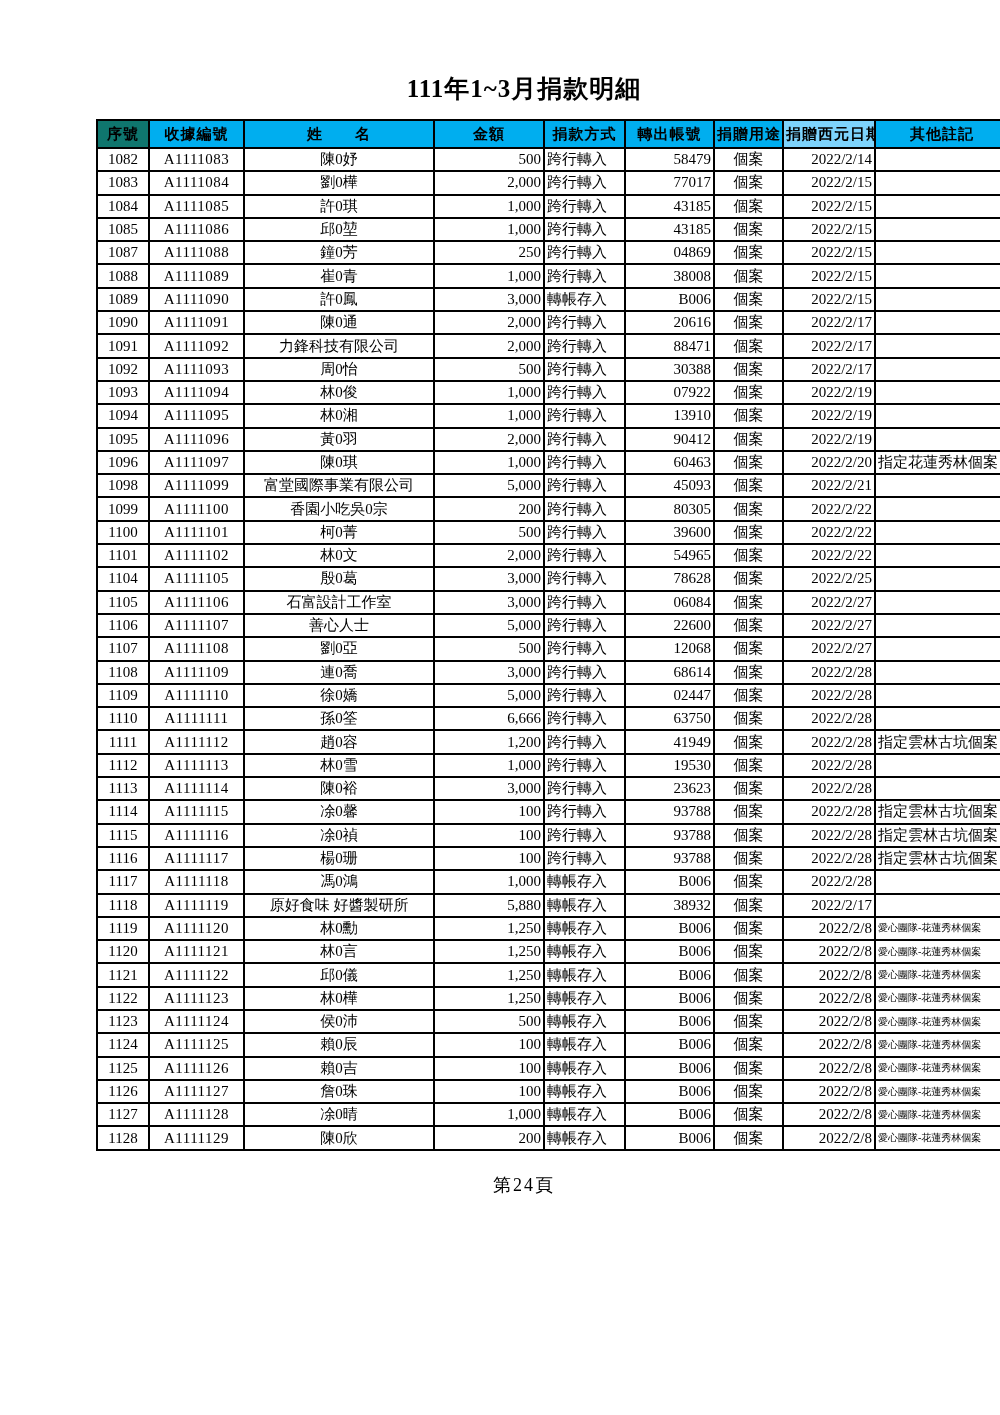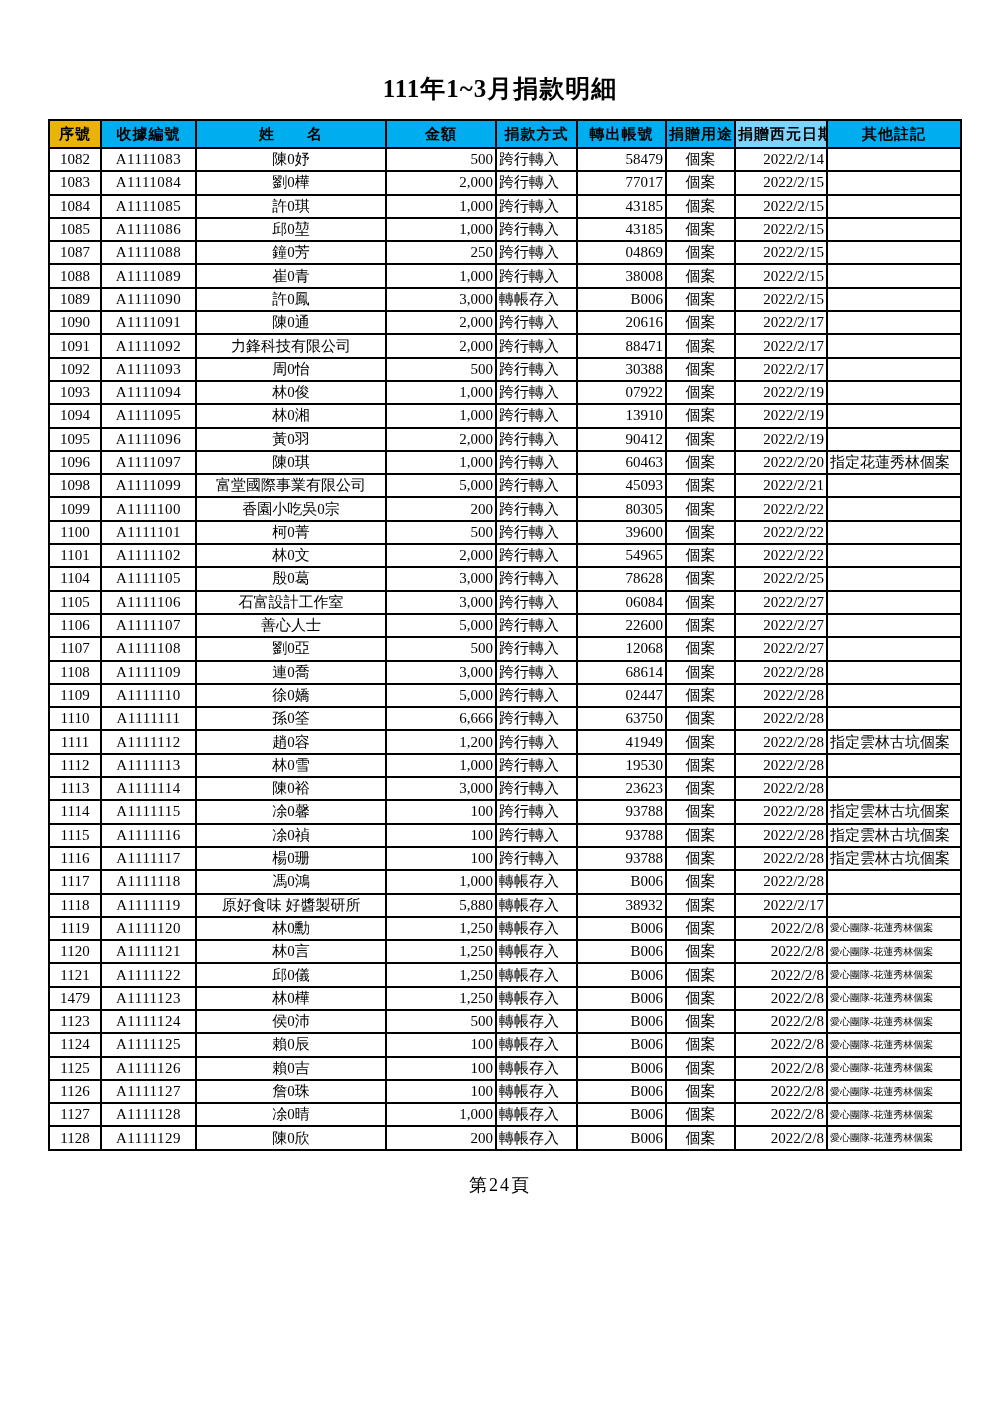--- a/index.html
+++ b/index.html
@@ -8,7 +8,7 @@
     font-family:"Liberation Serif","DejaVu Serif",serif;
     position:relative;
   }
-  .page{position:absolute;inset:0;}
+  .page{position:absolute;inset:0;padding-left:48px;}
   .title{
     text-align:center;font-size:25px;font-weight:bold;
     margin:0;padding-top:72px;letter-spacing:1px;

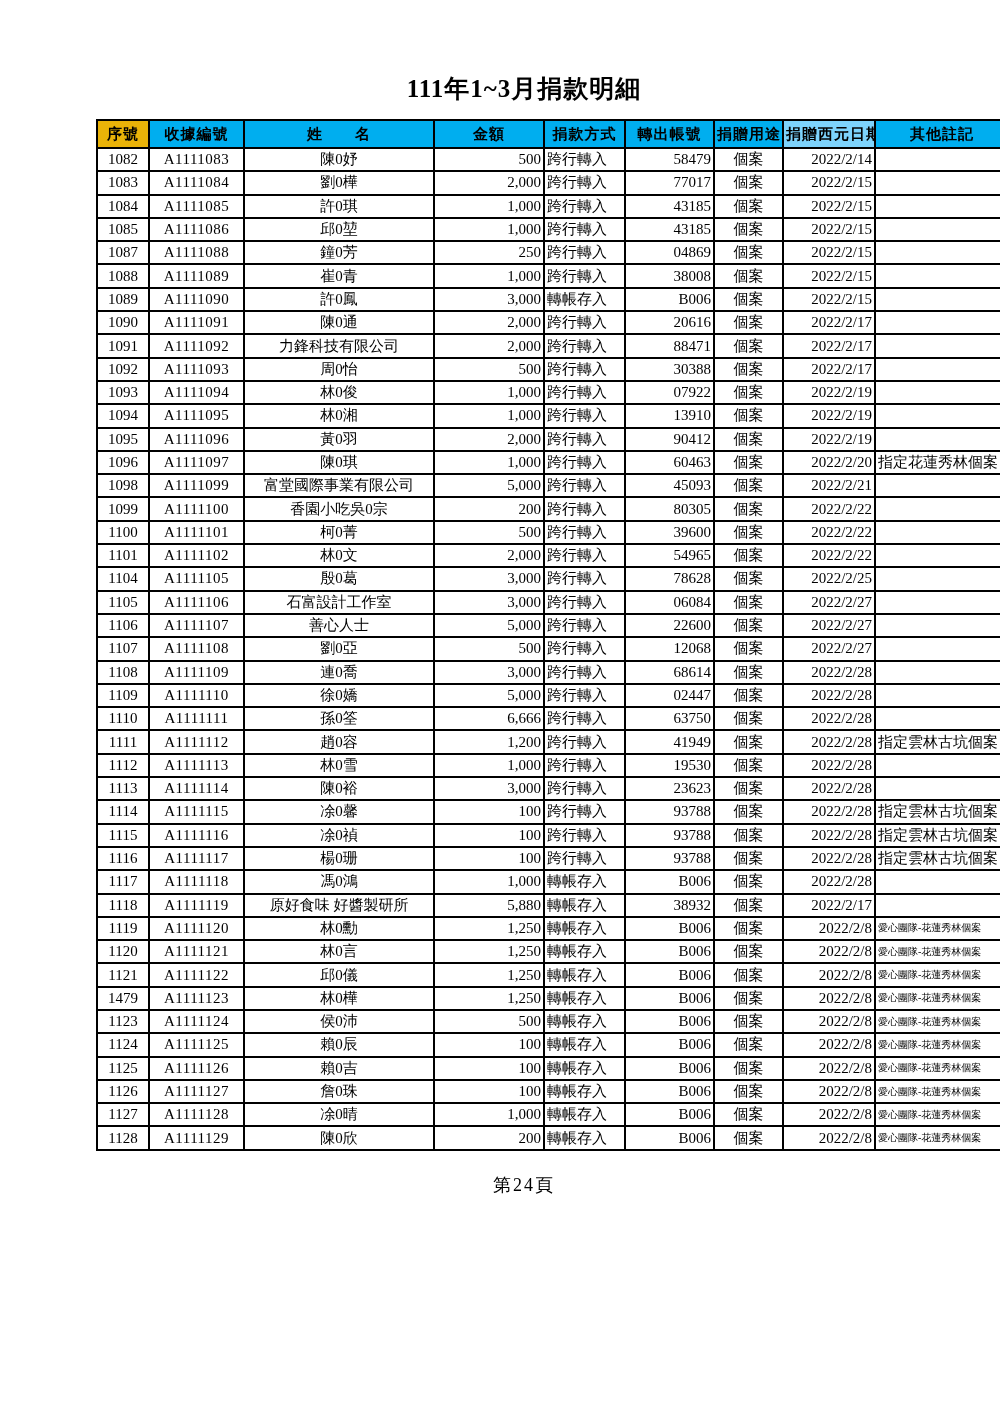--- a/index.html
+++ b/index.html
@@ -60,7 +60,7 @@
     </colgroup>
     <thead>
         <tr>
-          <th style="background: #eab308;">序號</th>
+          <th style="background: #0f766e;">序號</th>
           <th style="background: rgb(0, 174, 239);">收據編號</th>
           <th style="background: rgb(0, 174, 239);">姓　　名</th>
           <th style="background: rgb(0, 174, 239);">金額</th>

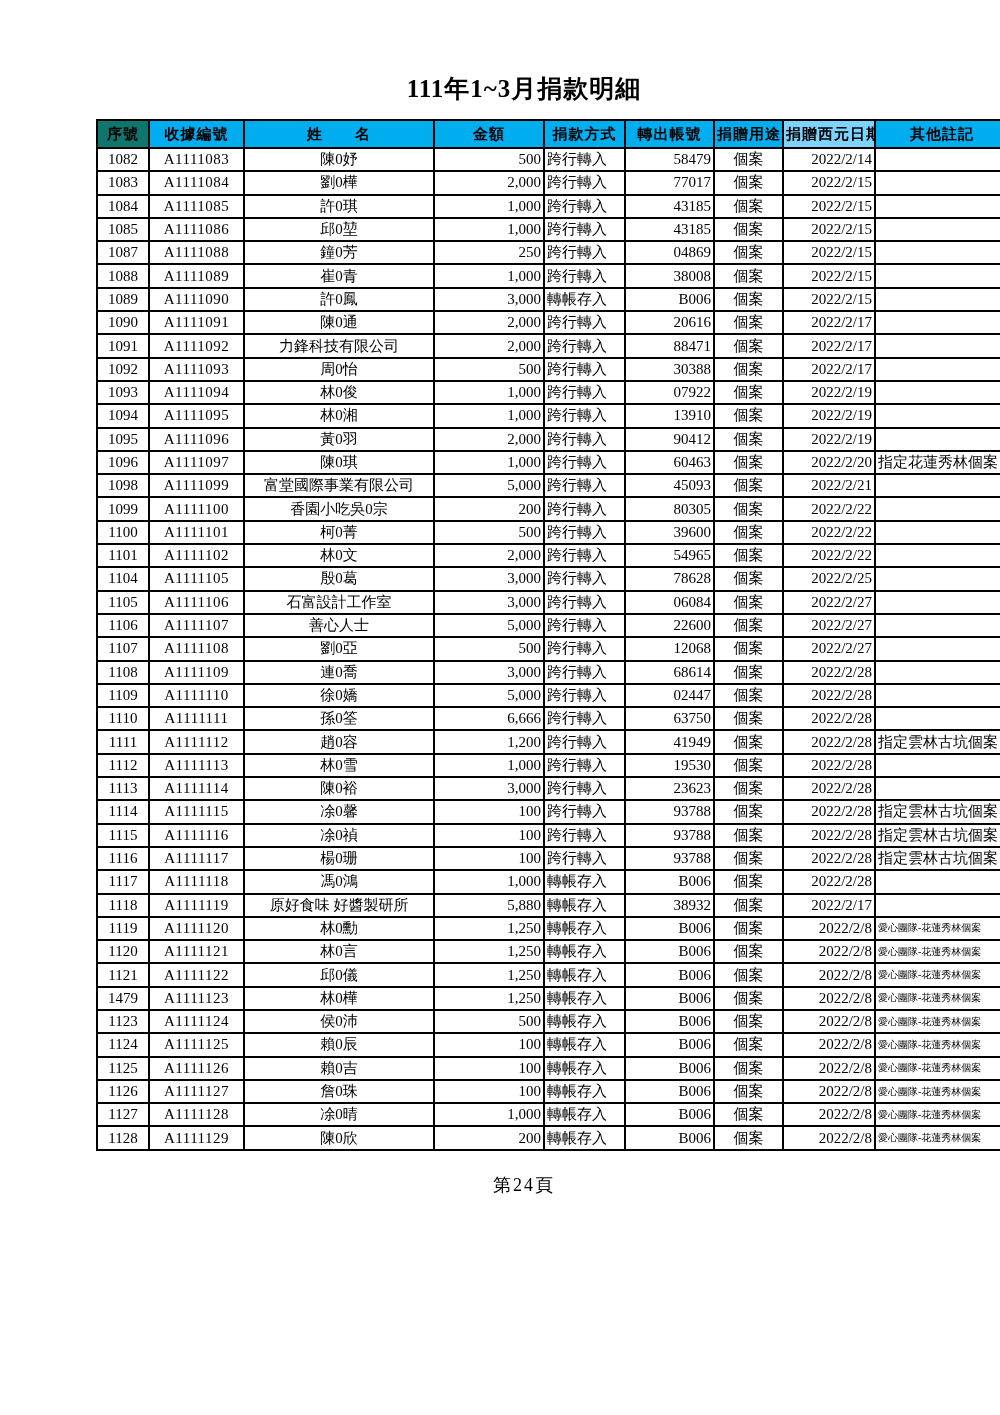--- a/index.html
+++ b/index.html
@@ -469,7 +469,7 @@
           <td class="c8 note-small">愛心團隊-花蓮秀林個案</td>
         </tr>
         <tr>
-          <td class="c0">1479</td>
+          <td class="c0">1122</td>
           <td class="c1">A1111123</td>
           <td class="c2">林0樺</td>
           <td class="c3">1,250</td>

